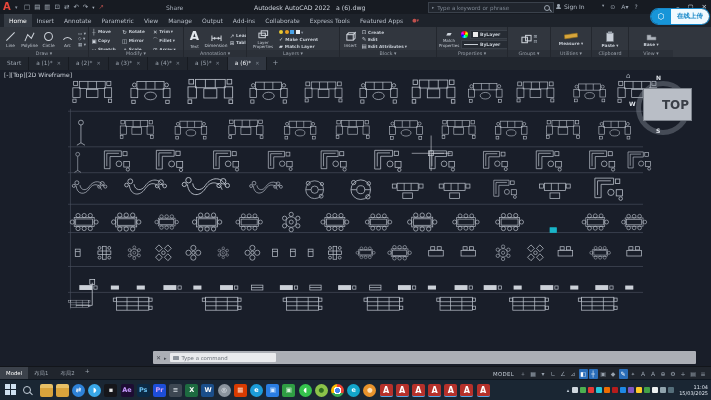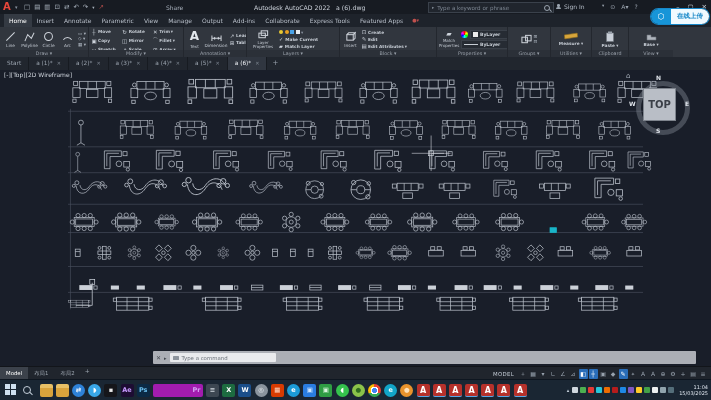--- a/index.html
+++ b/index.html
@@ -74,7 +74,7 @@
   #viewcube{position:absolute;left:630px;top:5px;width:68px;height:66px;z-index:4;}
   .vc-ring{position:absolute;left:6px;top:6px;width:44px;height:44px;border:5px solid rgba(145,152,164,0.38);border-radius:50%;}
   .vc-top{position:absolute;left:13px;top:13px;width:31px;height:31px;background:#b9bec6;border:1px solid #7e848d;
-          color:#3a3f47;font-size:10px;font-weight:bold;display:flex;align-items:center;justify-content:center;}
+          color:#3a3f47;font-size:12px;font-weight:bold;display:flex;align-items:center;justify-content:center;padding-left:16px;}
   .vc-l{position:absolute;font-size:6px;font-weight:bold;color:#dfe4ea;}
   .vc-home{position:absolute;left:-4px;top:-3px;font-size:7px;color:#aab2bd;}
   #cmdbar{position:absolute;left:153px;top:281px;width:537px;height:13px;background:rgba(205,208,213,0.82);

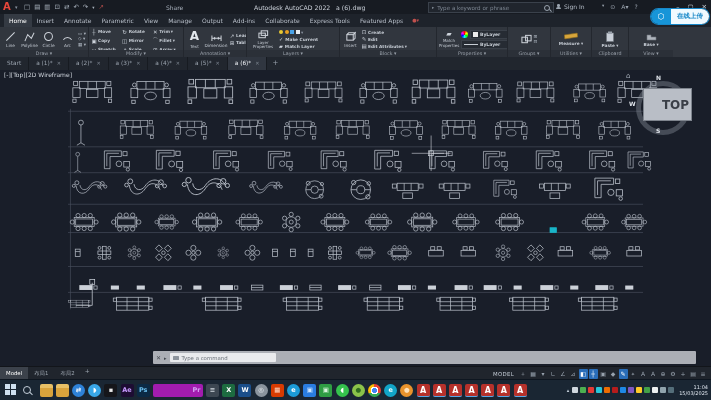--- a/index.html
+++ b/index.html
@@ -1423,7 +1423,7 @@
         <div class="tba" style="background: rgb(21, 22, 26); color: rgb(232, 232, 232);">▪</div>
         <div class="tba" style="background: rgb(29, 13, 51); color: rgb(199, 155, 255); text-align: center;">Ae</div>
         <div class="tba" style="background: rgb(11, 42, 69); color: rgb(108, 193, 240);">Ps</div>
-        <div class="tba" style="background: #a21caf; color: rgb(214, 163, 245); padding-left: 37px;">Pr</div>
+        <div class="tba" style="background: #1d4ed8; color: rgb(214, 163, 245);">Pr</div>
         <div class="tba" style="background: rgb(61, 71, 82); color: rgb(207, 214, 221);">≡</div>
         <div class="tba" style="background: rgb(29, 107, 64); color: rgb(255, 255, 255);">X</div>
         <div class="tba" style="background: rgb(26, 78, 138); color: rgb(255, 255, 255);">W</div>

